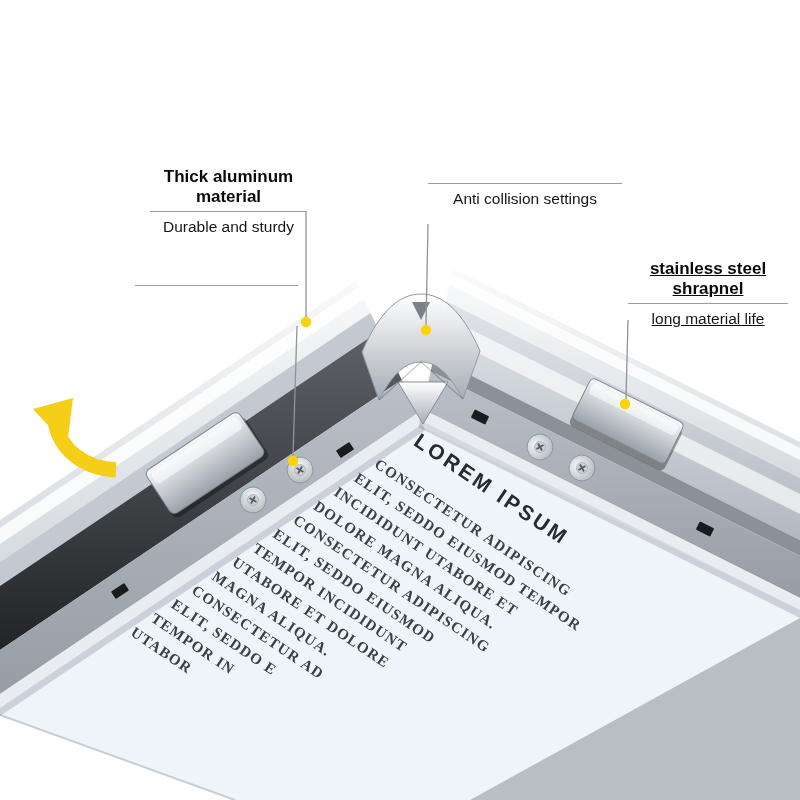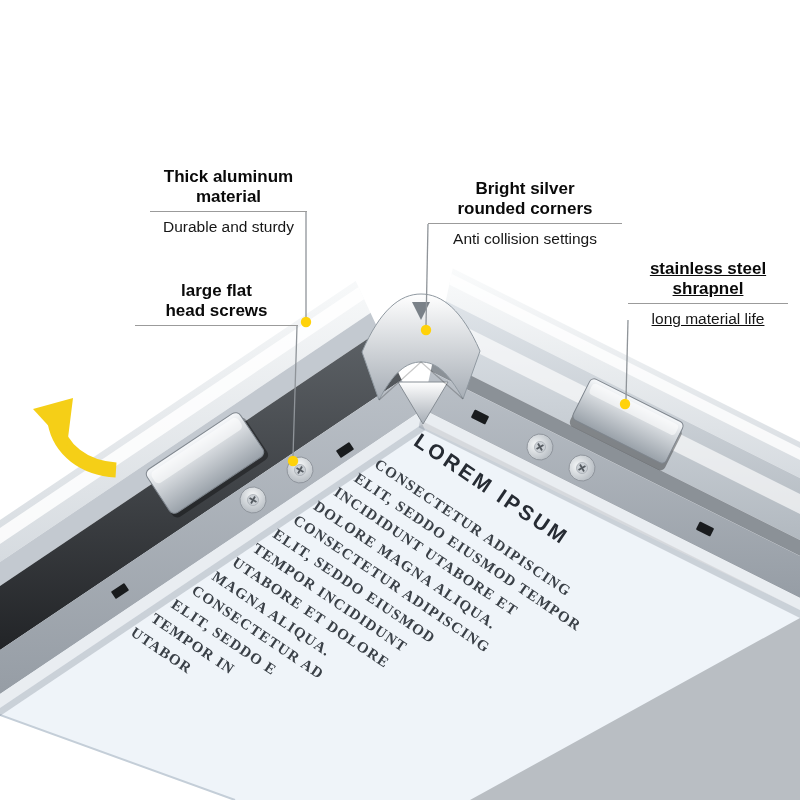--- a/index.html
+++ b/index.html
@@ -189,8 +189,6 @@
   </div>
 
   <div class="ann" style="left:428px;top:179px;width:194px;">
-    <div class="ann-title">Bright silver
-rounded corners</div>
     <div class="ann-rule"></div>
     <div class="ann-sub">Anti collision settings</div>
   </div>

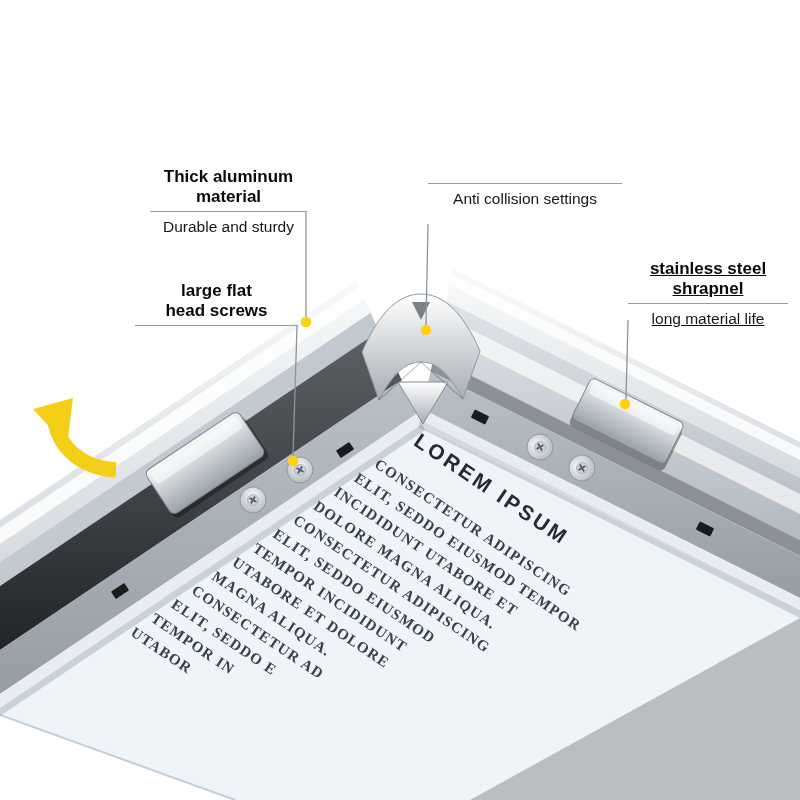--- a/index.html
+++ b/index.html
@@ -183,8 +183,6 @@
   </div>
 
   <div class="ann" style="left:135px;top:281px;width:163px;">
-    <div class="ann-title">large flat
-head screws</div>
     <div class="ann-rule"></div>
   </div>
 

